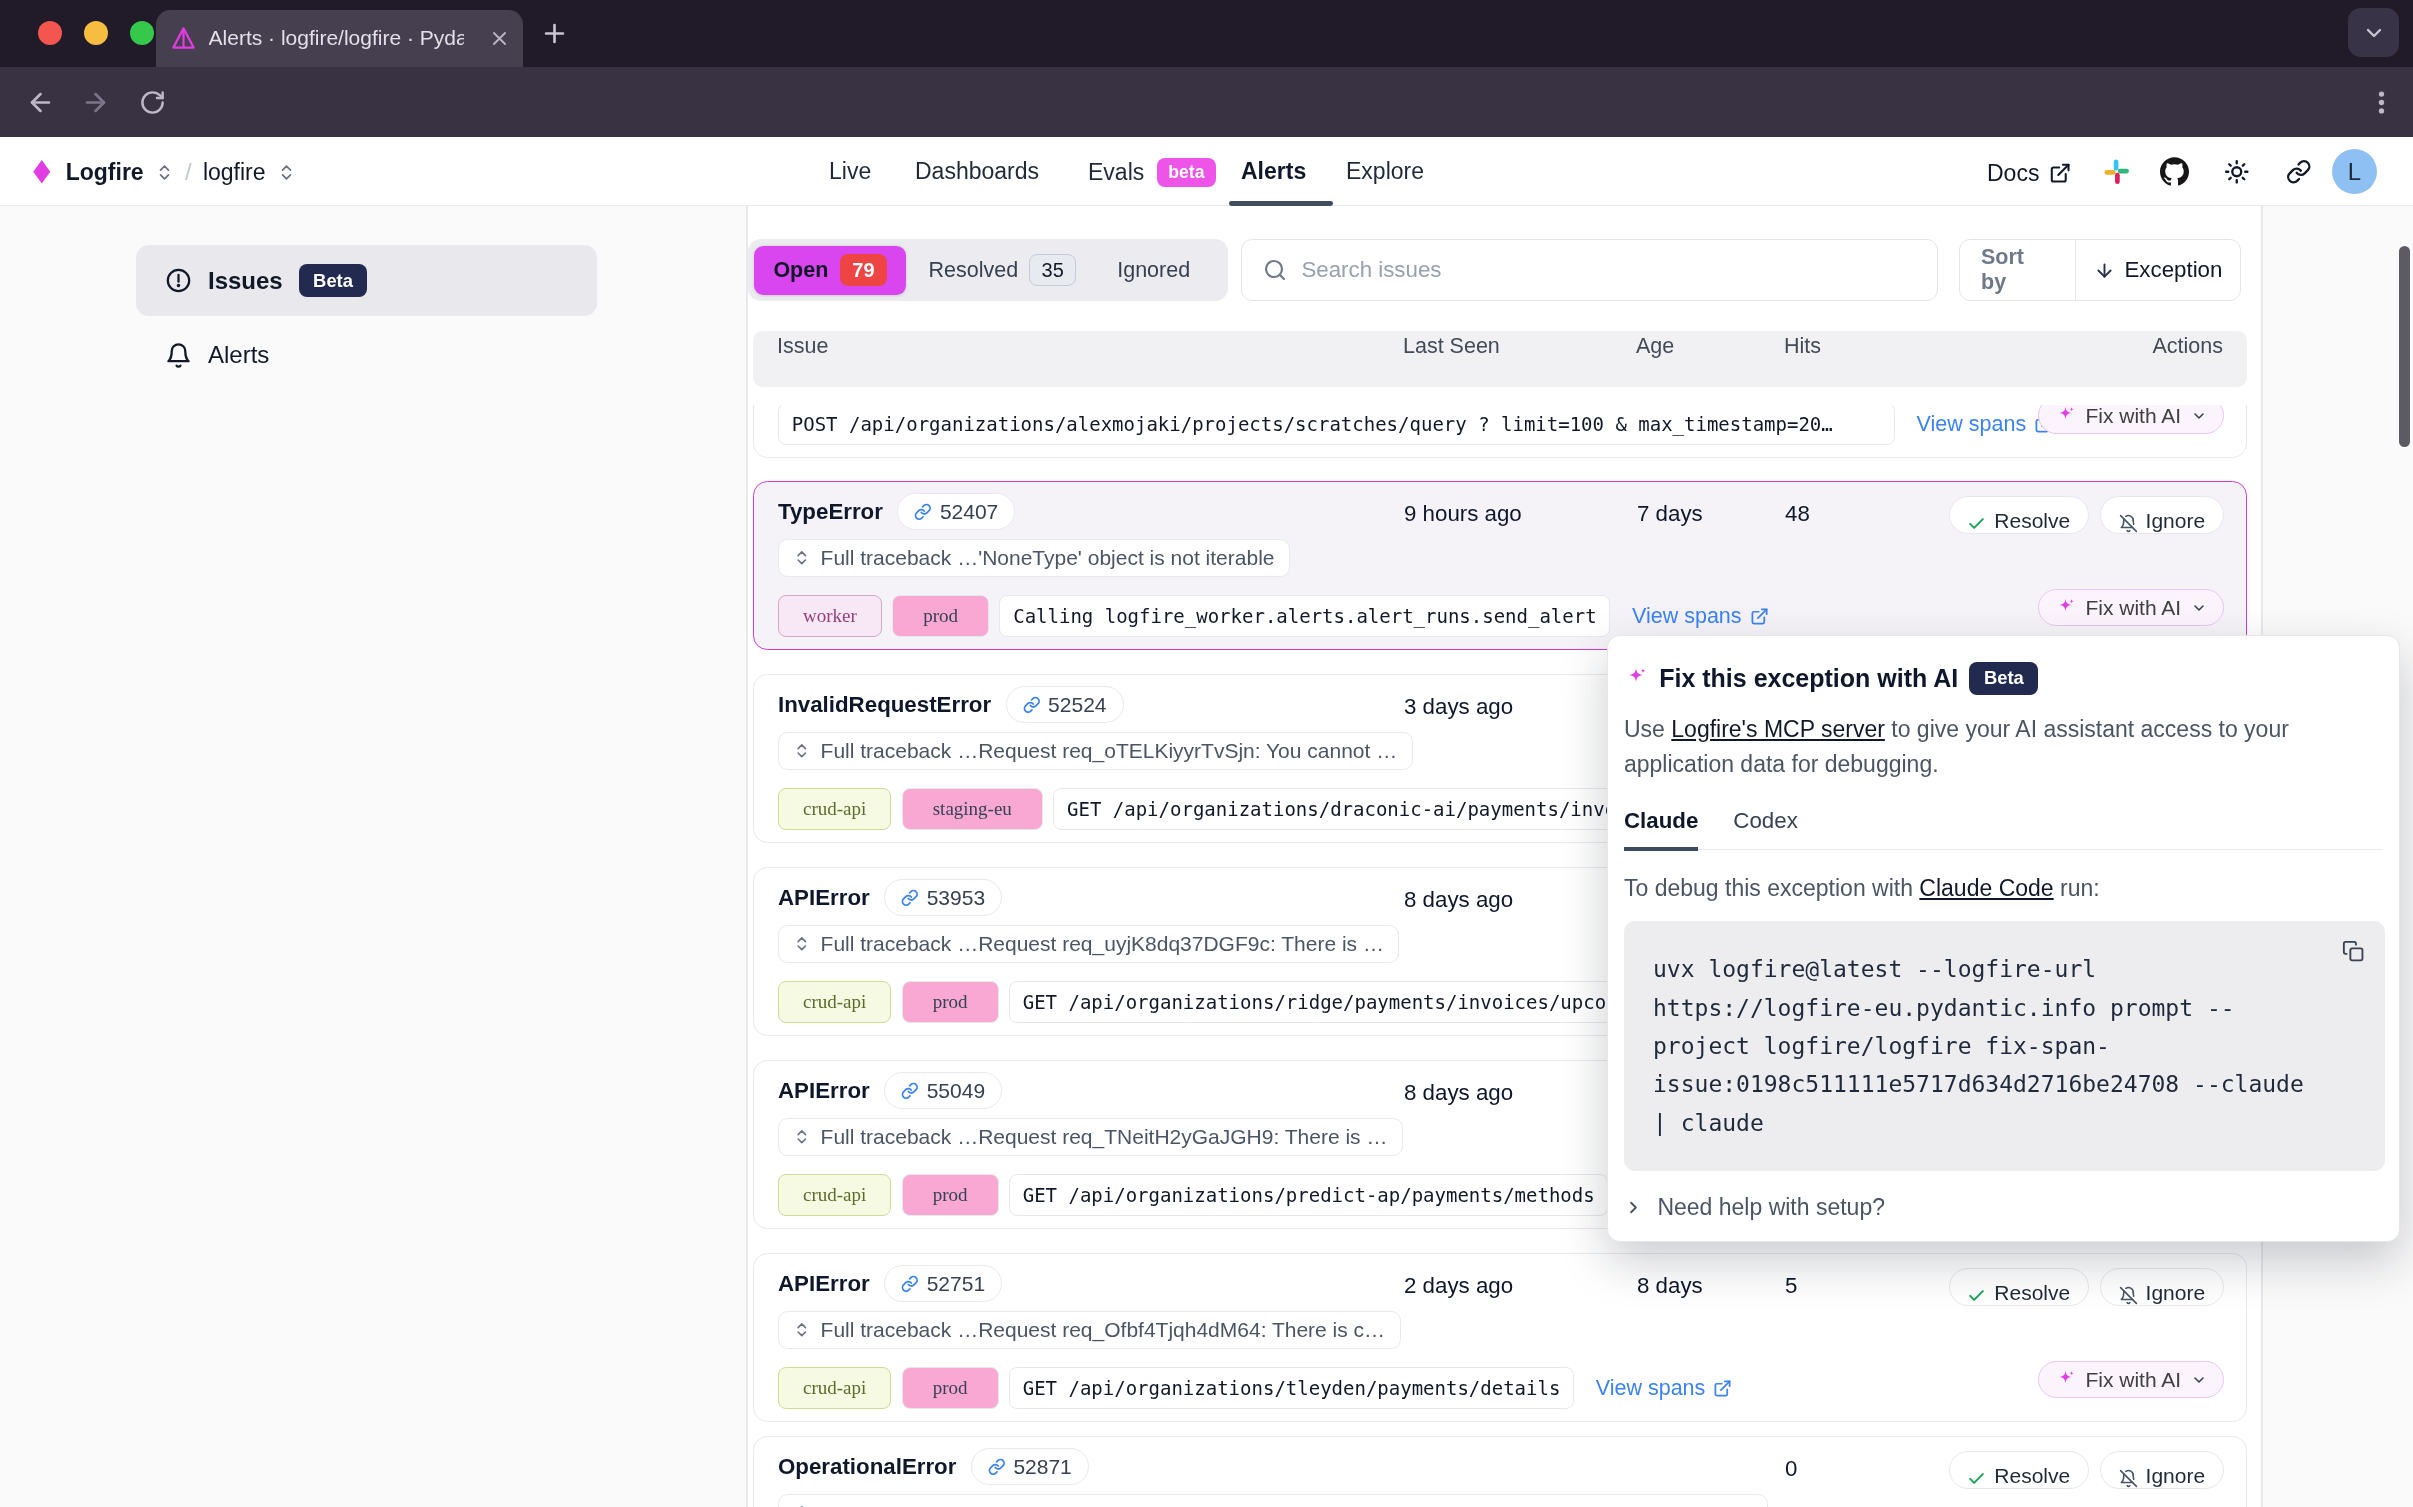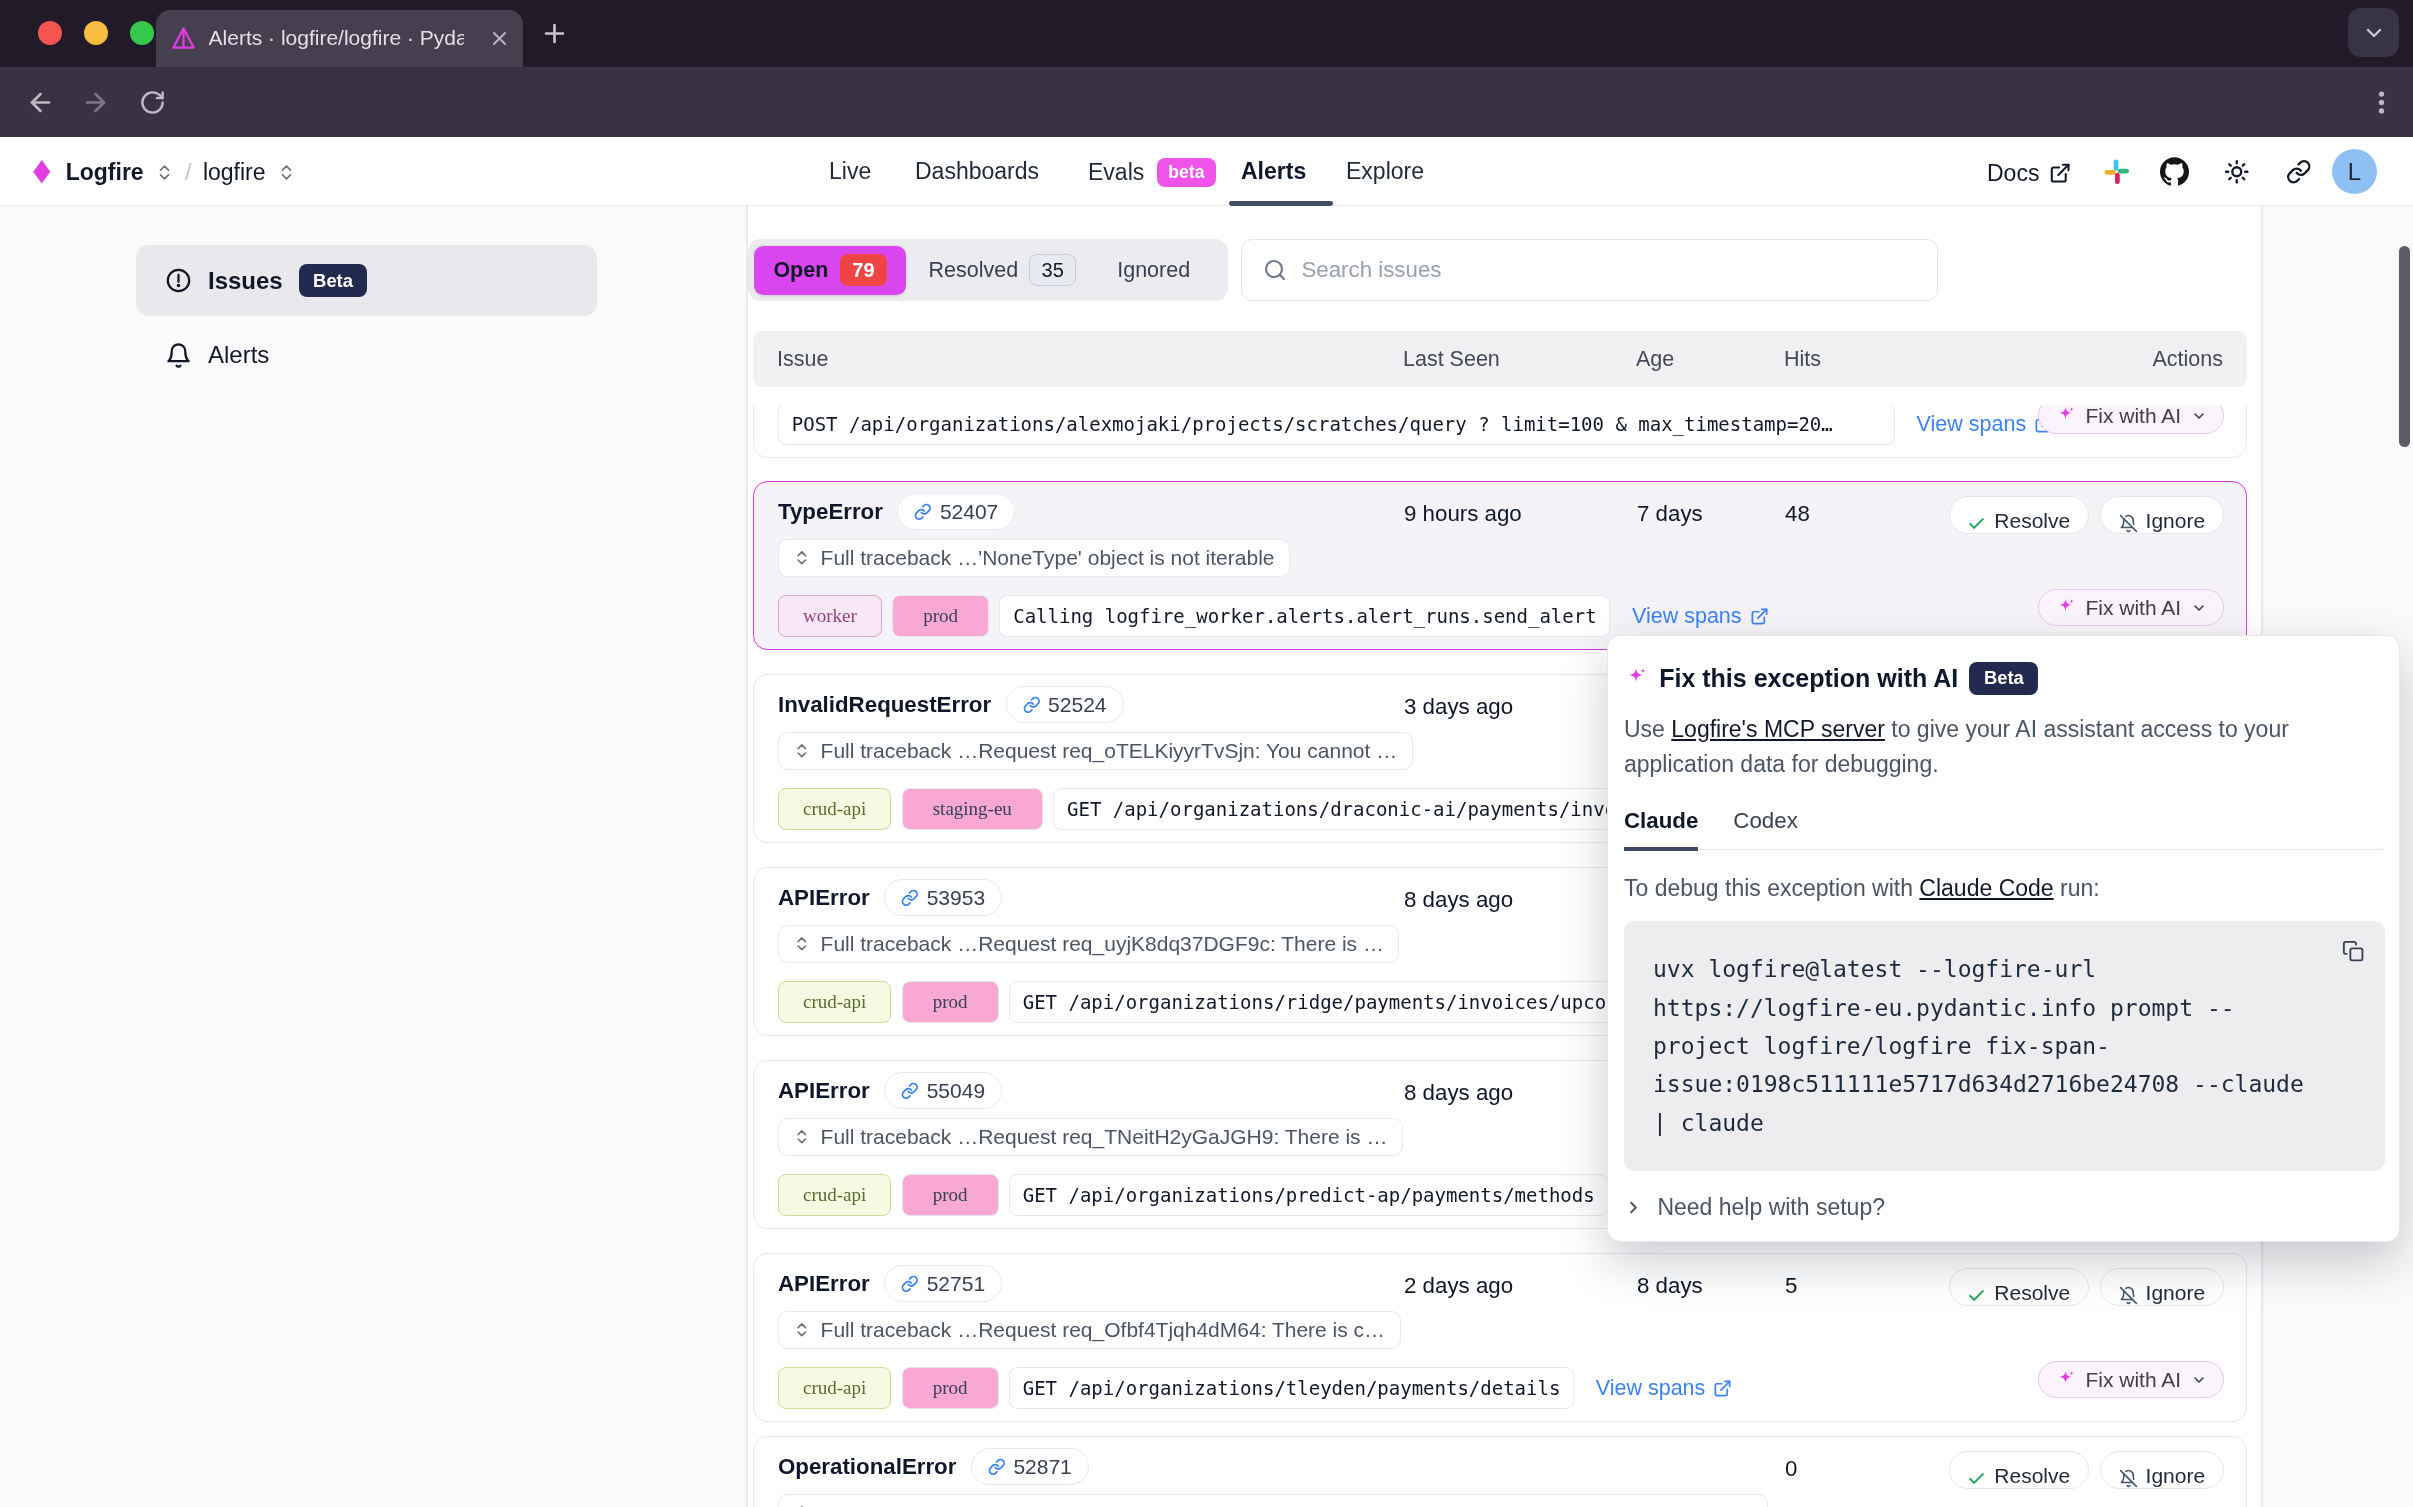--- a/index.html
+++ b/index.html
@@ -299,6 +299,19 @@
     <input placeholder="Search issues" style="">
   </div>
 
+  <div class="abs sortbox">
+    <span class="sort-lbl">Sort by</span>
+    <span class="sort-div"></span>
+    <span class="sort-val">
+      <span>
+        <svg width="21" height="21" viewBox="0 0 24 24" fill="none" stroke="#273249" stroke-width="2.2" stroke-linecap="round" stroke-linejoin="round">
+            <path d="M12 5v14"></path>
+            <path d="m19 12-7 7-7-7"></path>
+          </svg>
+      </span>
+      <span>Exception</span>
+    </span>
+  </div>
 
   <div class="abs thead">
     <span class="th" style="left:24px">Issue</span>

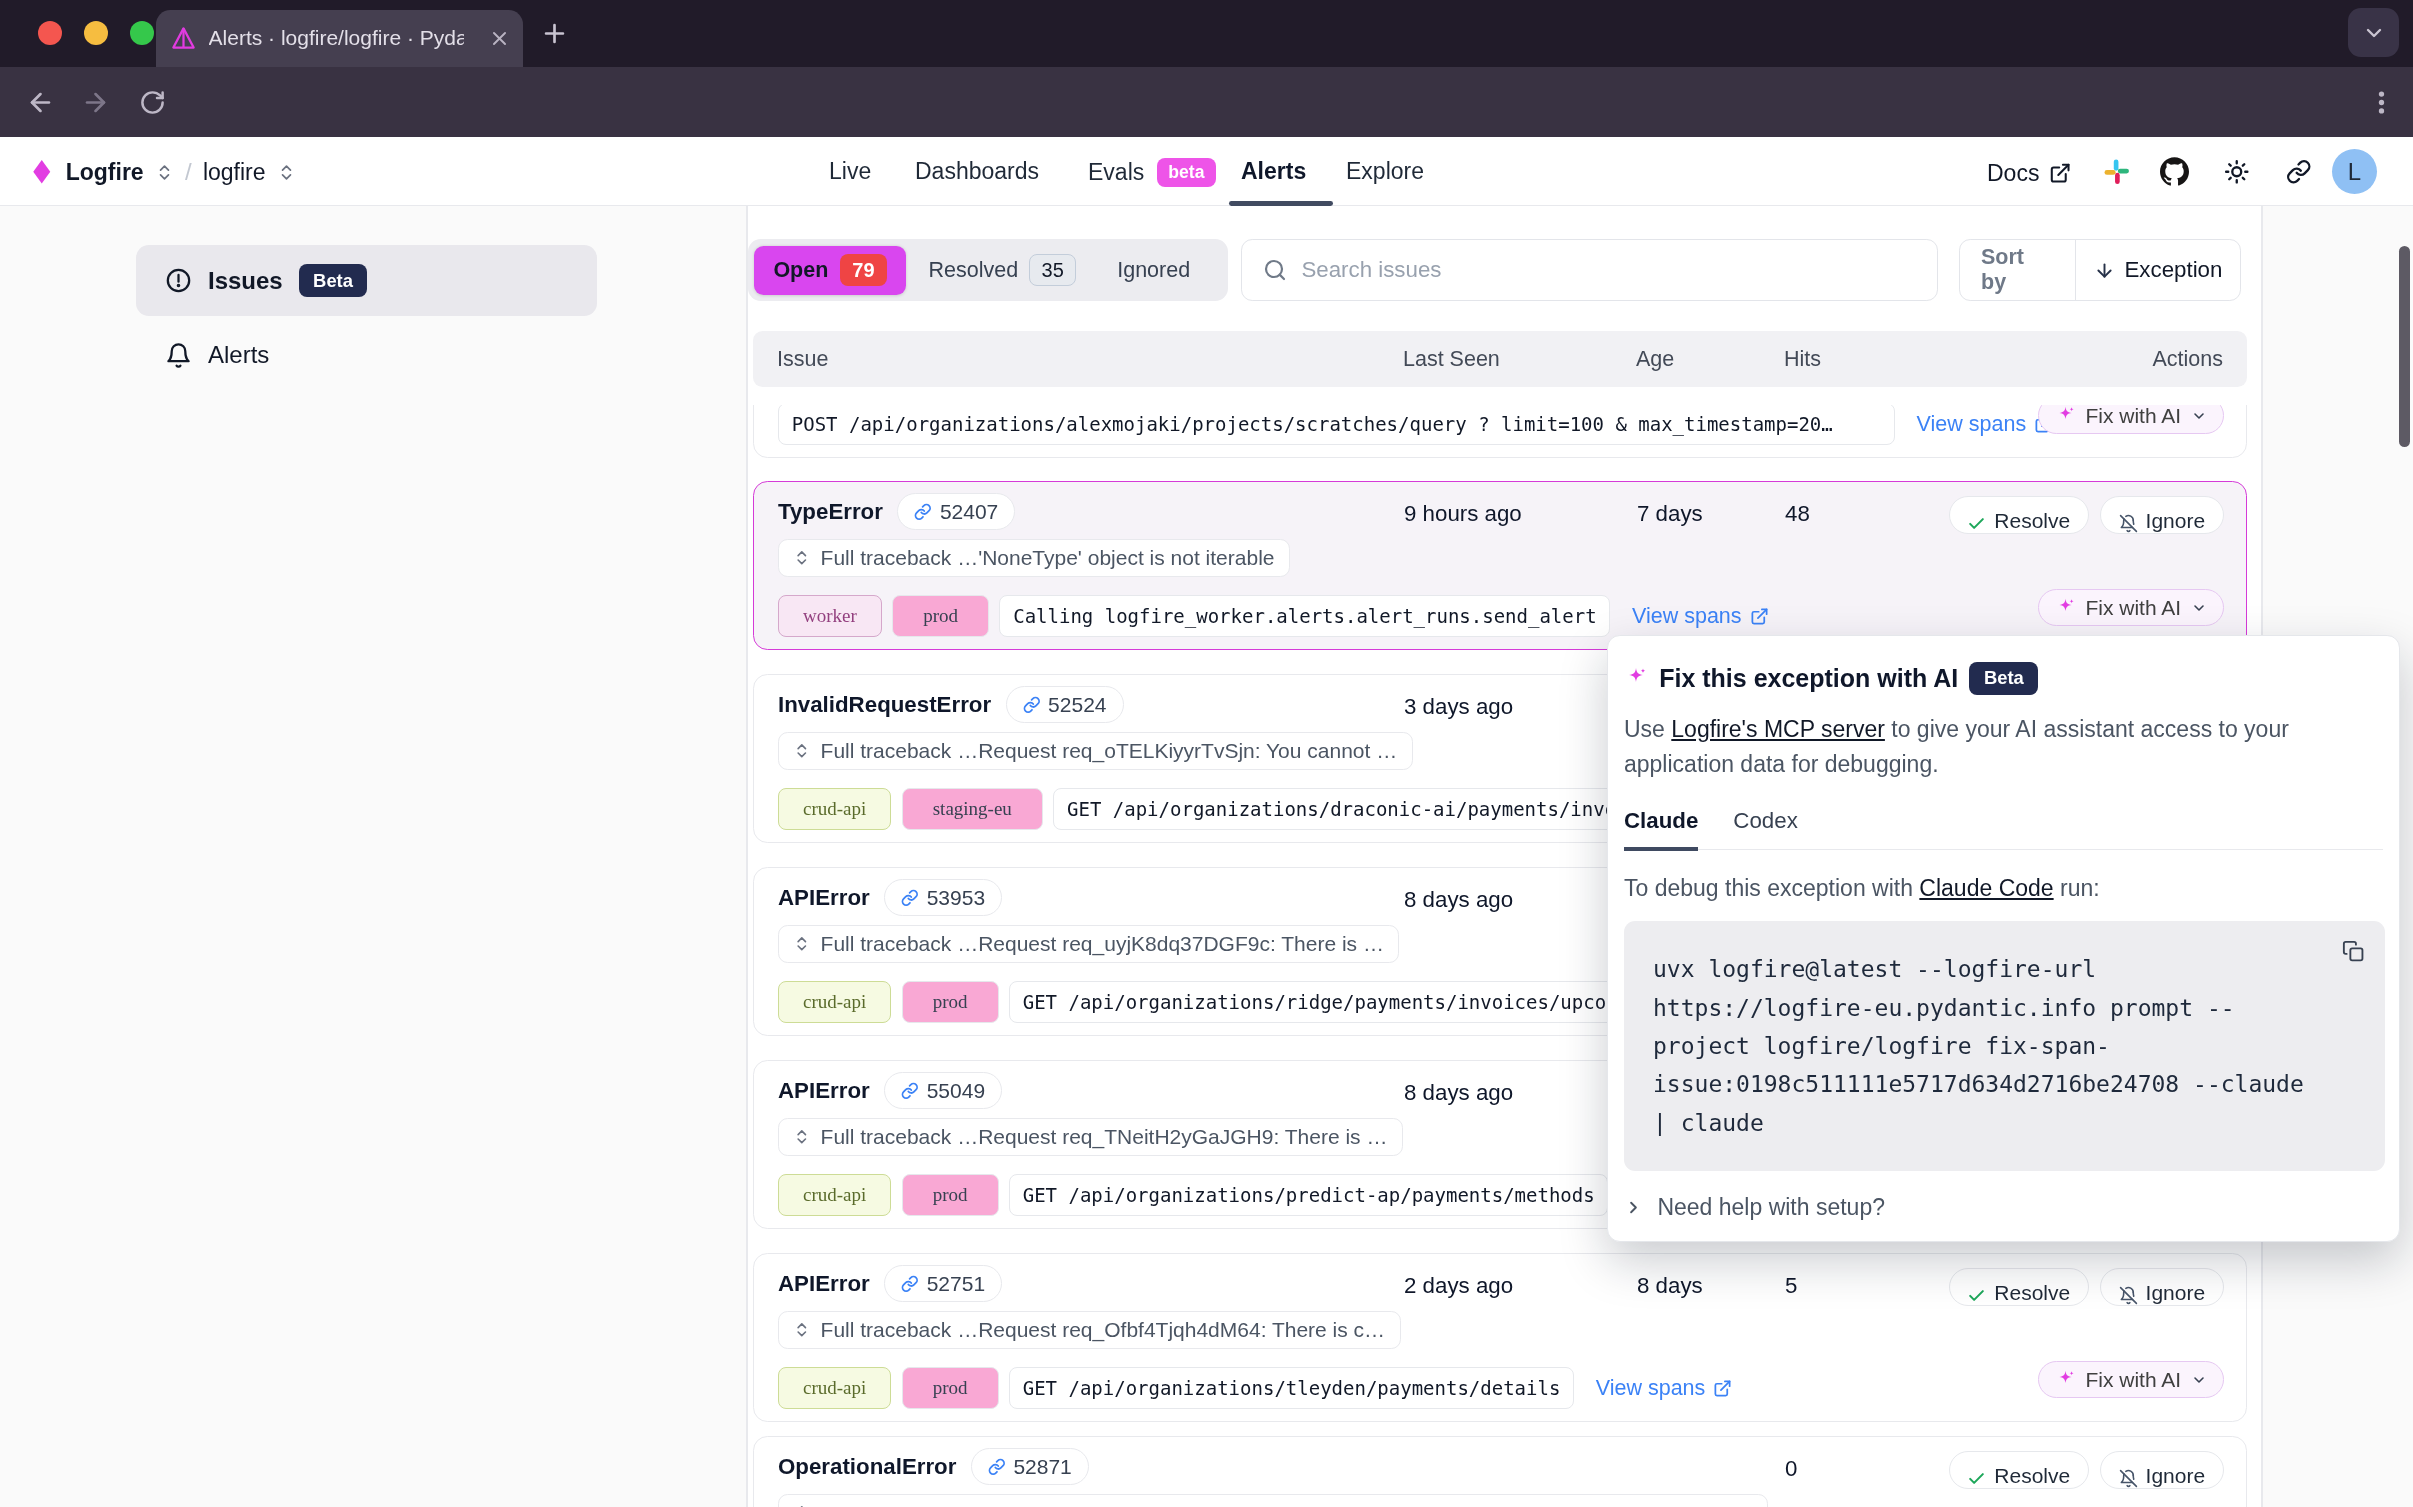--- a/index.html
+++ b/index.html
@@ -60,7 +60,7 @@
 
   
   .thead { left:753px; top:331px; width:1494px; height:56px; background:#f1f1f4; border-radius:9.6px; }
-  .th { position:absolute; top:16px; font-size:21.5px; color:#434a57; font-weight:500; }
+  .th { position:absolute; top:3px; font-size:21.5px; color:#434a57; font-weight:500; }
   .list-vp { left:749px; top:405px; width:1500px; height:1102px; overflow:hidden; }
   .row-card { position:absolute; left:4px; width:1494px; height:169px; background:#fff; border:1.6px solid #e8e9ed; border-radius:14.4px; }
   .row-card.sel { border:1.6px solid #d53ad8; background:#f6f3f8; }

